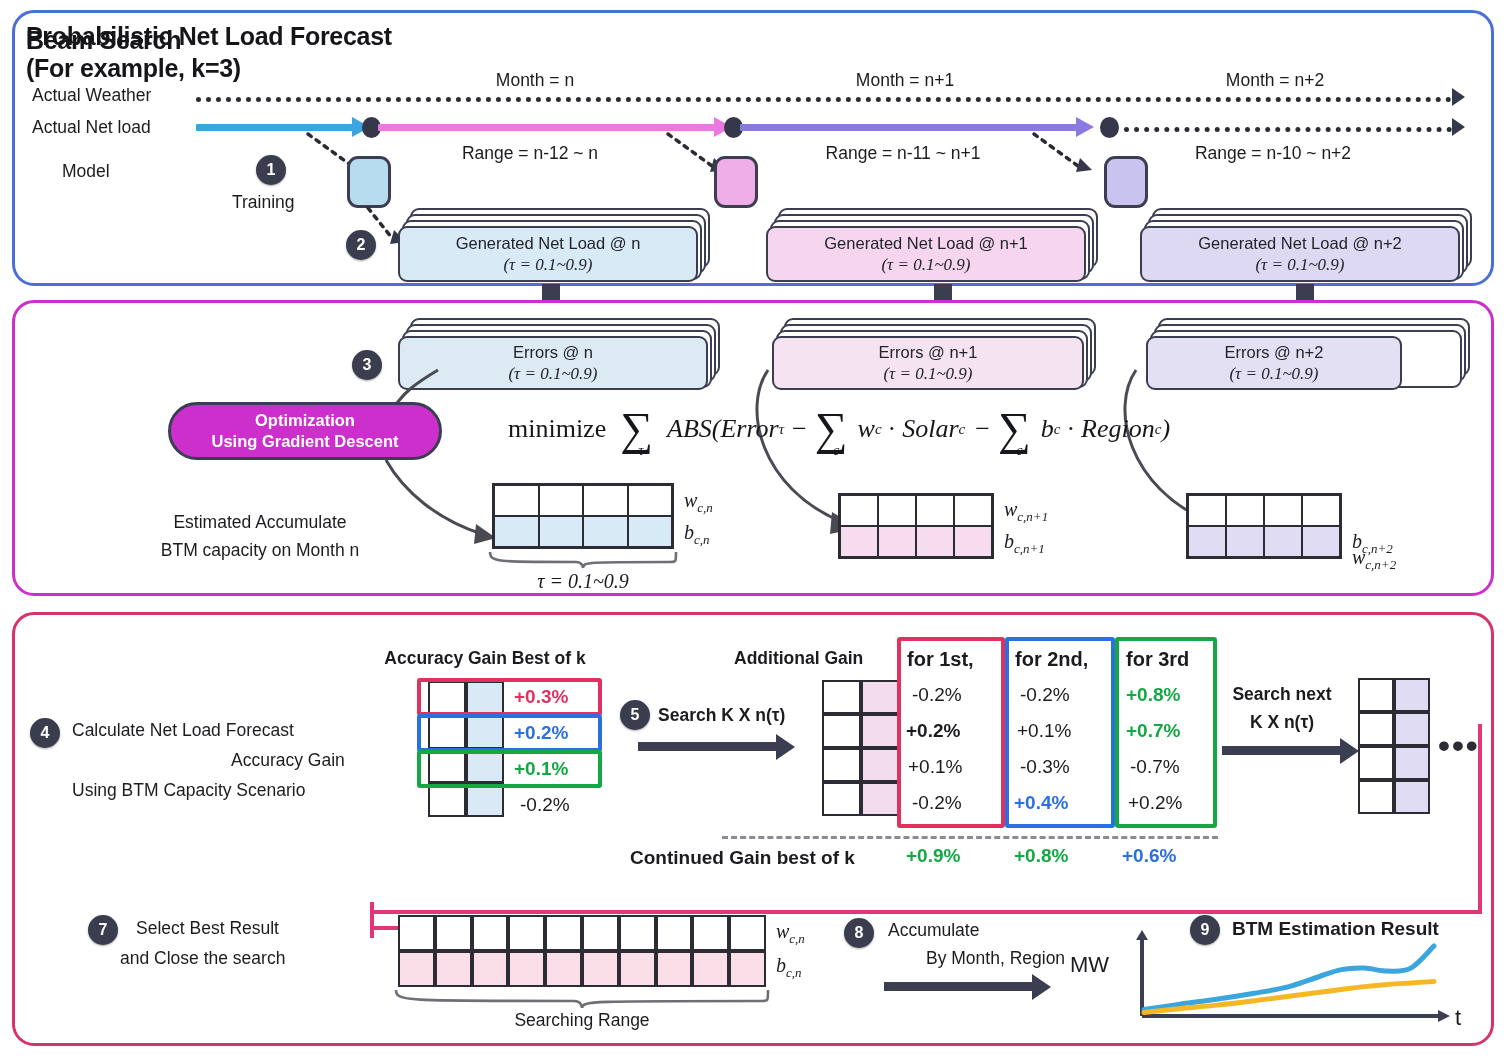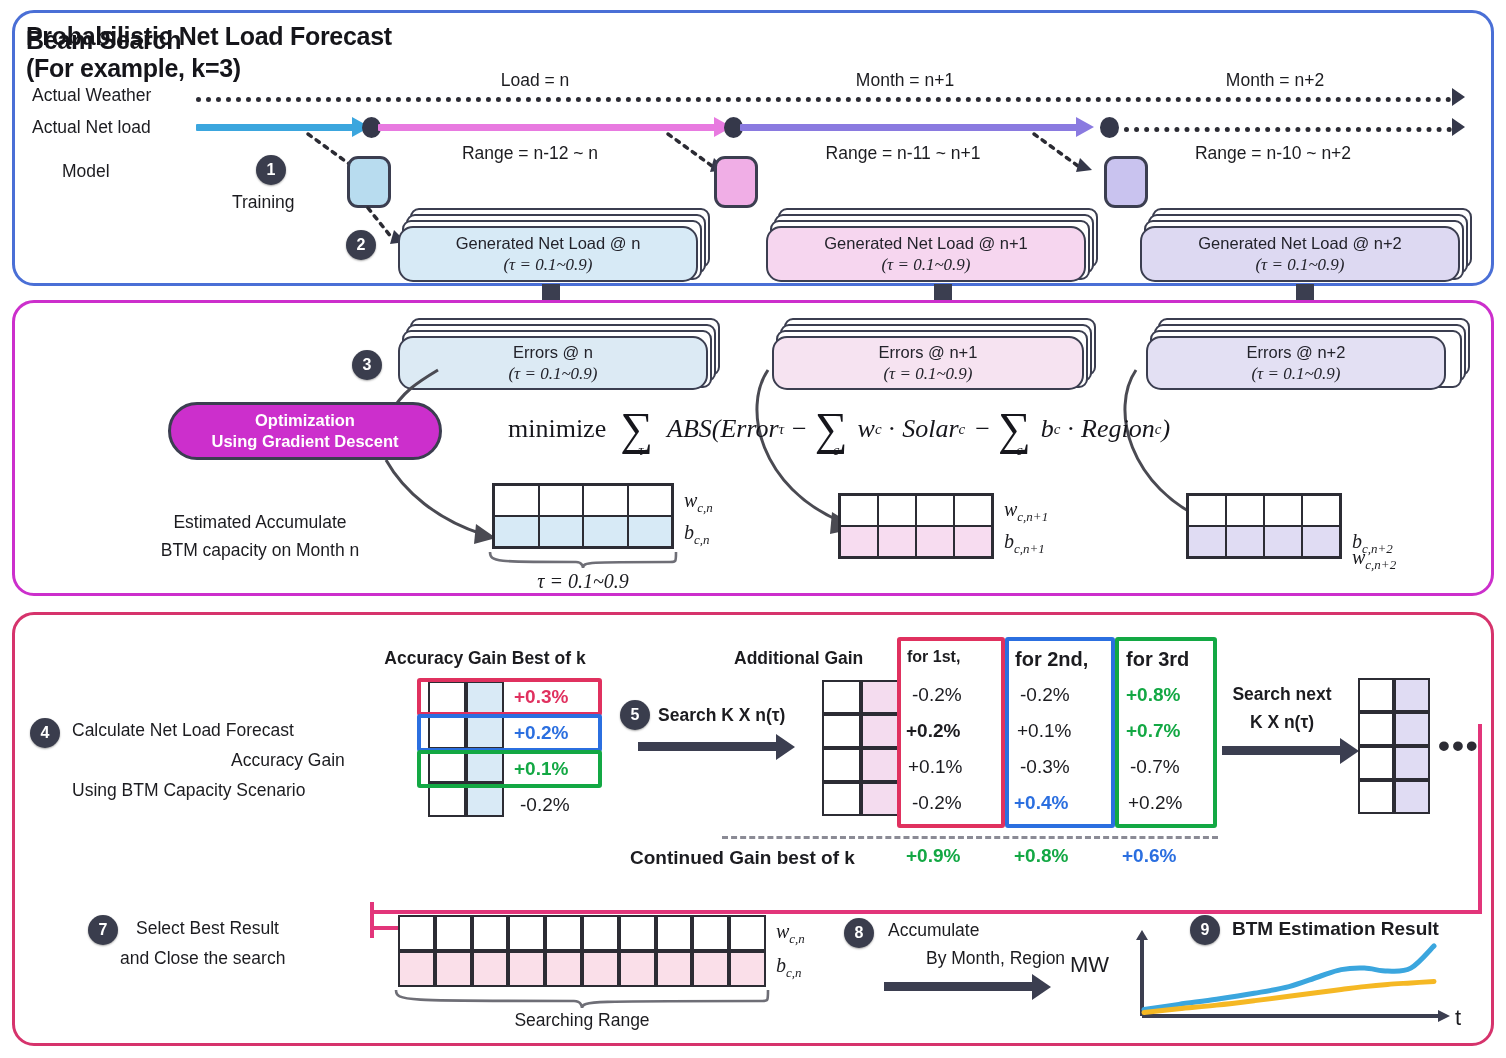--- a/index.html
+++ b/index.html
@@ -156,7 +156,7 @@
   <div class="lbl" style="left:32px; top:117px;">Actual Net load</div>
   <div class="lbl" style="left:62px; top:161px;">Model</div>
 
-  <div class="lbl ctr" style="left:420px; top:70px; width:230px;">Load = n</div>
+  <div class="lbl ctr" style="left:420px; top:70px; width:230px;">Month = n</div>
   <div class="lbl ctr" style="left:790px; top:70px; width:230px;">Month = n+1</div>
   <div class="lbl ctr" style="left:1160px; top:70px; width:230px;">Month = n+2</div>
 

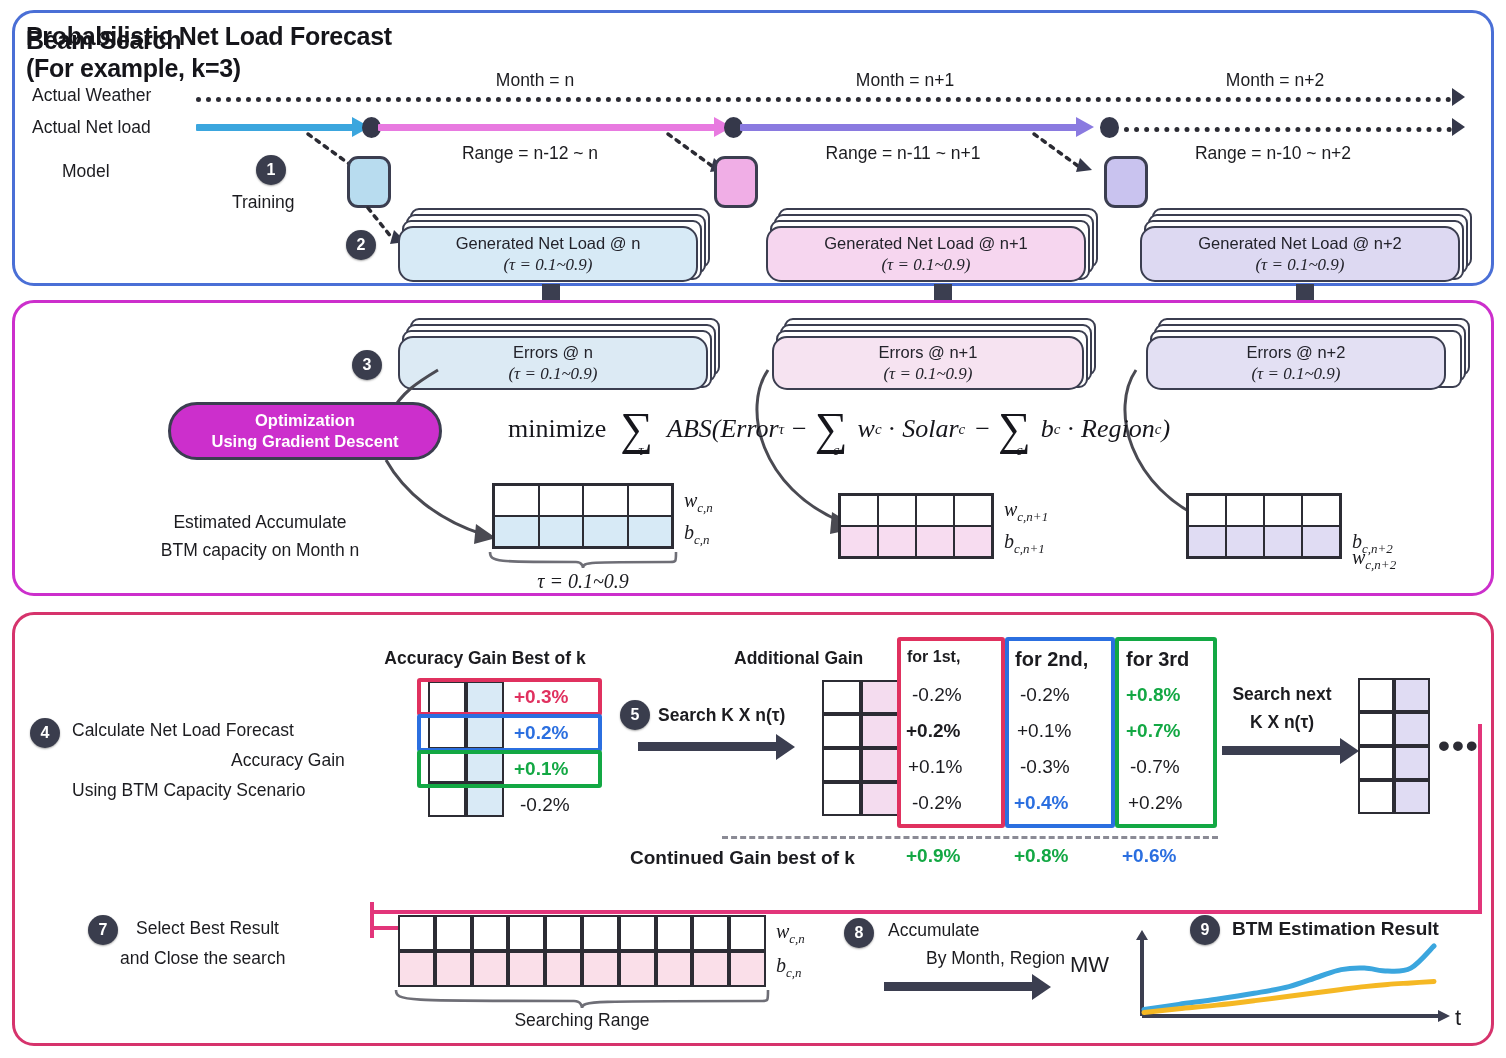--- a/index.html
+++ b/index.html
@@ -70,7 +70,7 @@
     position:absolute; border:2.5px solid #3b3e50; border-radius:9px; background:#fff;
   }
   .stack .front {
-    position:absolute; border:2.5px solid #3b3e50; border-radius:15px;
+    position:absolute; border:2.5px solid #3b3e50; border-radius:9px;
     display:flex; flex-direction:column; align-items:center; justify-content:center;
     font-size:16.5px; color:#23232b; line-height:1.25; text-align:center;
   }

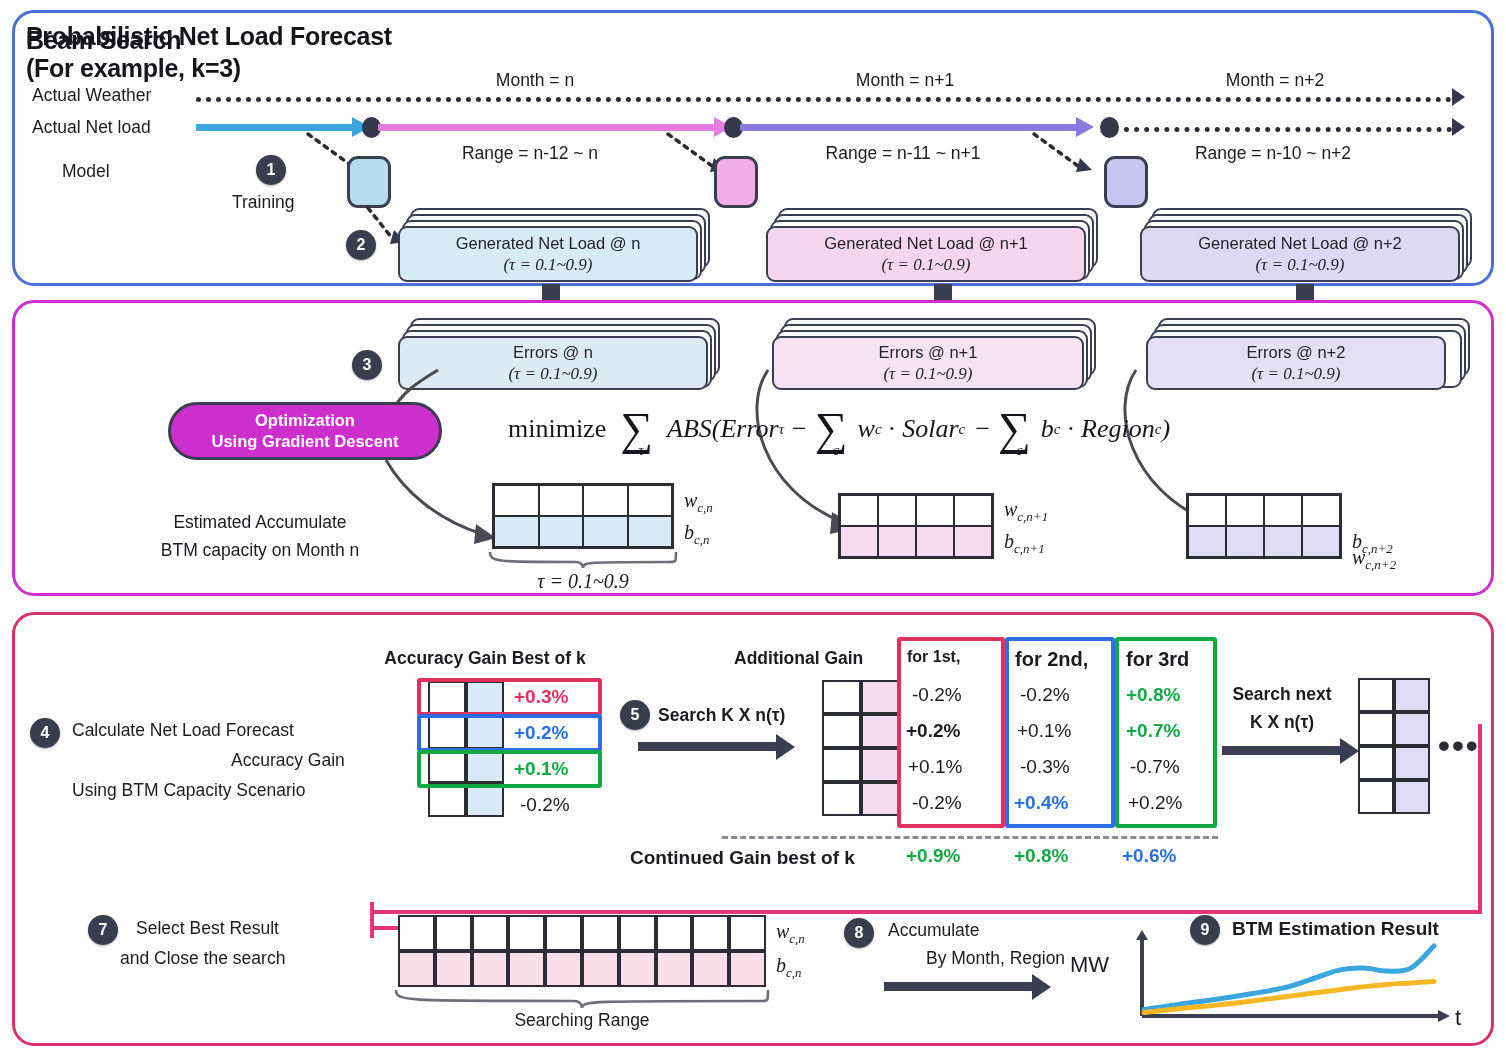--- a/index.html
+++ b/index.html
@@ -280,7 +280,7 @@
     <div class="sheet" style="left:12px;  top:0px;  width:312px; height:58px; background:#fff;"></div>
     <div class="sheet" style="left:8px;   top:6px;  width:312px; height:58px; background:#fff;"></div>
     <div class="sheet" style="left:4px;   top:12px; width:312px; height:58px; background:#fff;"></div>
-    <div class="front" style="left:0px;   top:18px; width:300px; height:54px; background:#e3e0f3;">
+    <div class="front" style="left:0px;   top:18px; width:256px; height:54px; background:#e3e0f3;">
       <span>Errors @ n+2</span>
       <span class="tau">(τ = 0.1~0.9)</span>
     </div>

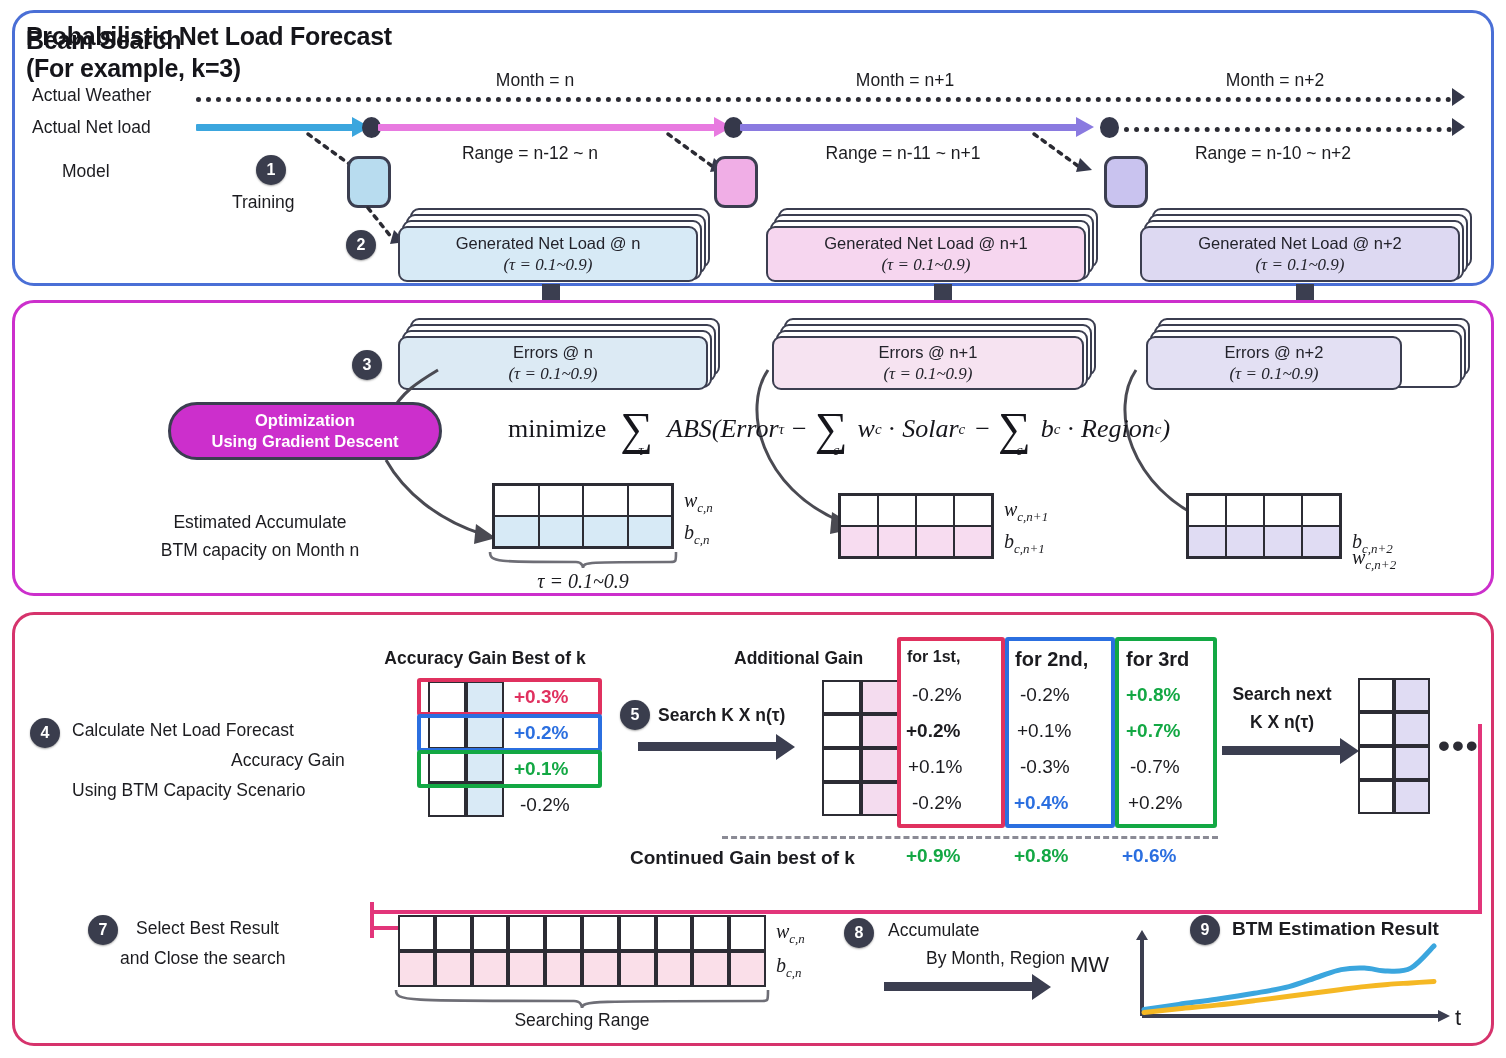--- a/index.html
+++ b/index.html
@@ -446,7 +446,7 @@
   <div class="hl-box" style="left:1005px; top:637px; width:110px; height:191px; border:4px solid #2b6fe0;"></div>
   <div class="hl-box" style="left:1115px; top:637px; width:102px; height:191px; border:4px solid #13a844;"></div>
 
-  <div class="lbl lbl-b" style="left:907px; top:648px; font-size:16px;">for 1st,</div>
+  <div class="lbl lbl-b" style="left:907px; top:648px; font-size:20px;">for 1st,</div>
   <div class="lbl lbl-b" style="left:1015px; top:648px; font-size:20px;">for 2nd,</div>
   <div class="lbl lbl-b" style="left:1126px; top:648px; font-size:20px;">for 3rd</div>
 

